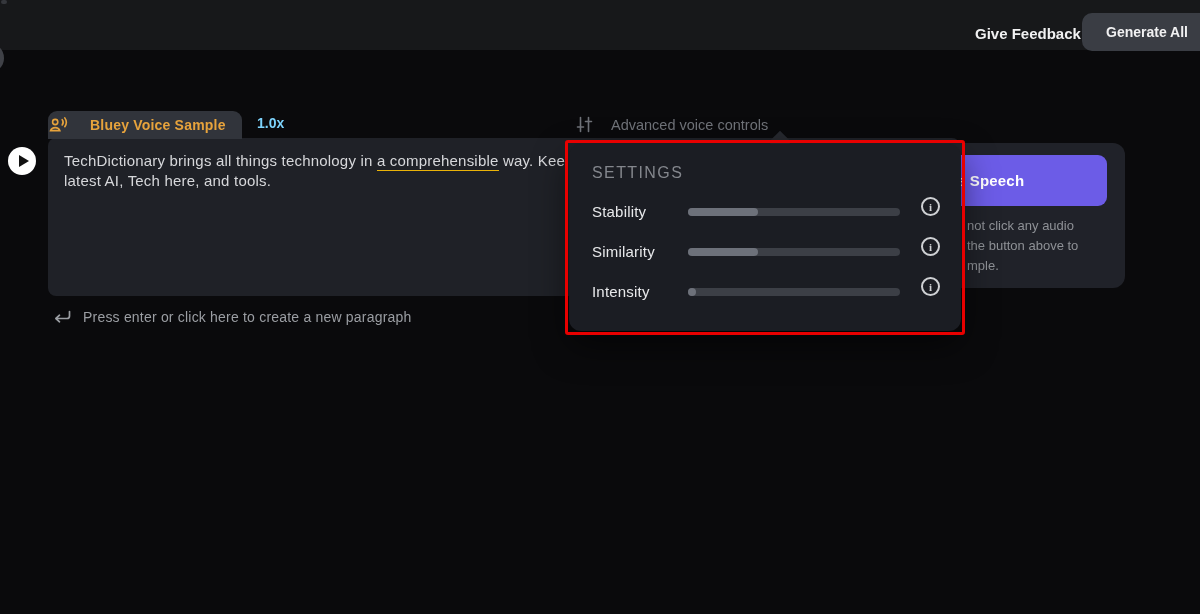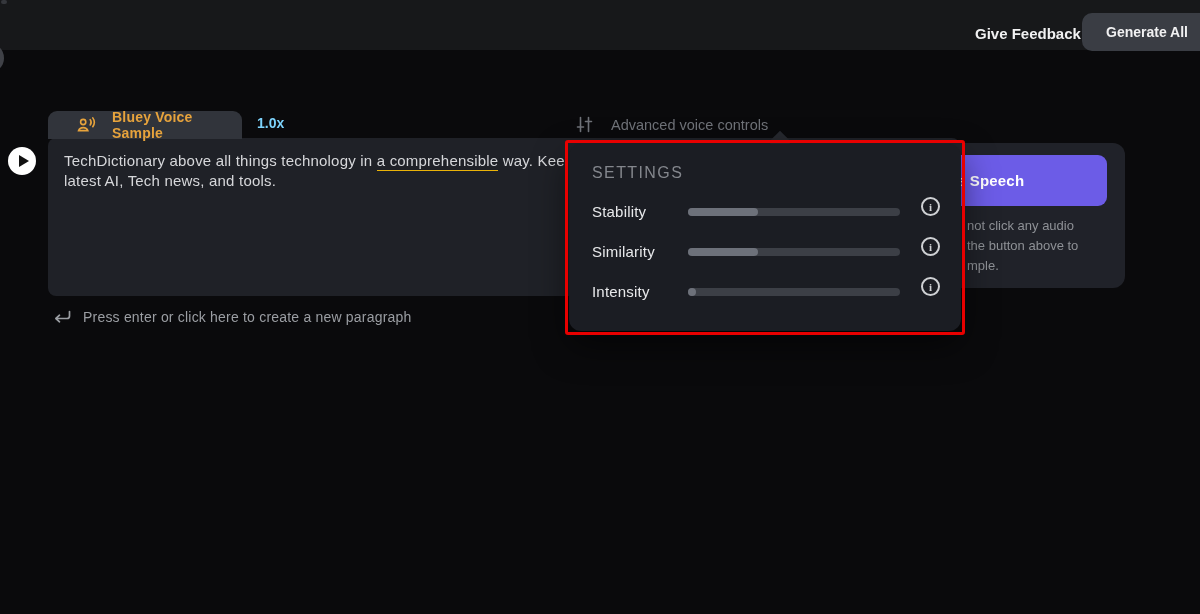--- a/index.html
+++ b/index.html
@@ -26,7 +26,7 @@
   .voice-tab{
     position:absolute;left:48px;top:111px;width:194px;height:28px;
     background:#31343b;border-radius:9px 9px 0 0;
-    display:flex;align-items:center;gap:16px;padding-left:29px;box-sizing:border-box;cursor:pointer;z-index:3;
+    display:flex;align-items:center;gap:22px;padding-left:1px;box-sizing:border-box;cursor:pointer;z-index:3;
   }
   .voice-tab .label{font-size:14px;font-weight:bold;color:#e7a33c;letter-spacing:.2px;}
   .speed{position:absolute;left:257px;top:115px;font-size:14px;font-weight:bold;color:#7dd3fc;cursor:pointer;}

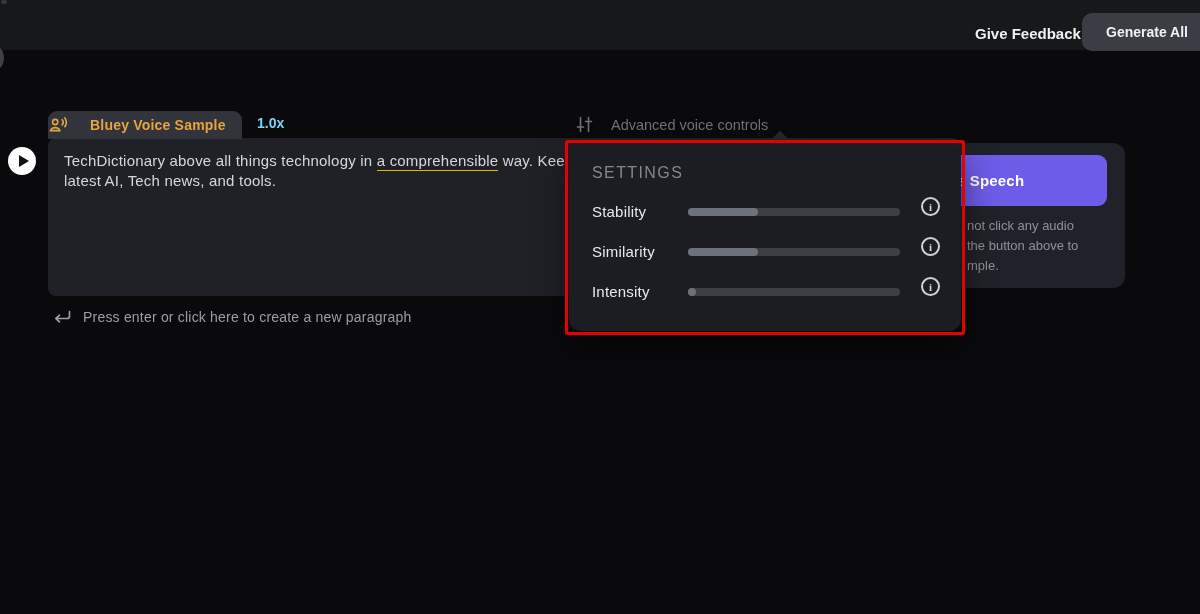--- a/index.html
+++ b/index.html
@@ -113,7 +113,7 @@
 </div>
 
 <div class="editor-panel">
-  <div class="editor-line"><span>TechDictionary above all things technology in </span><span class="sugg">a comprehensible</span><span> way. Kee</span></div>
+  <div class="editor-line"><span>TechDictionary brings all things technology in </span><span class="sugg">a comprehensible</span><span> way. Kee</span></div>
   <div class="editor-line">latest AI, Tech news, and tools.</div>
 </div>
 

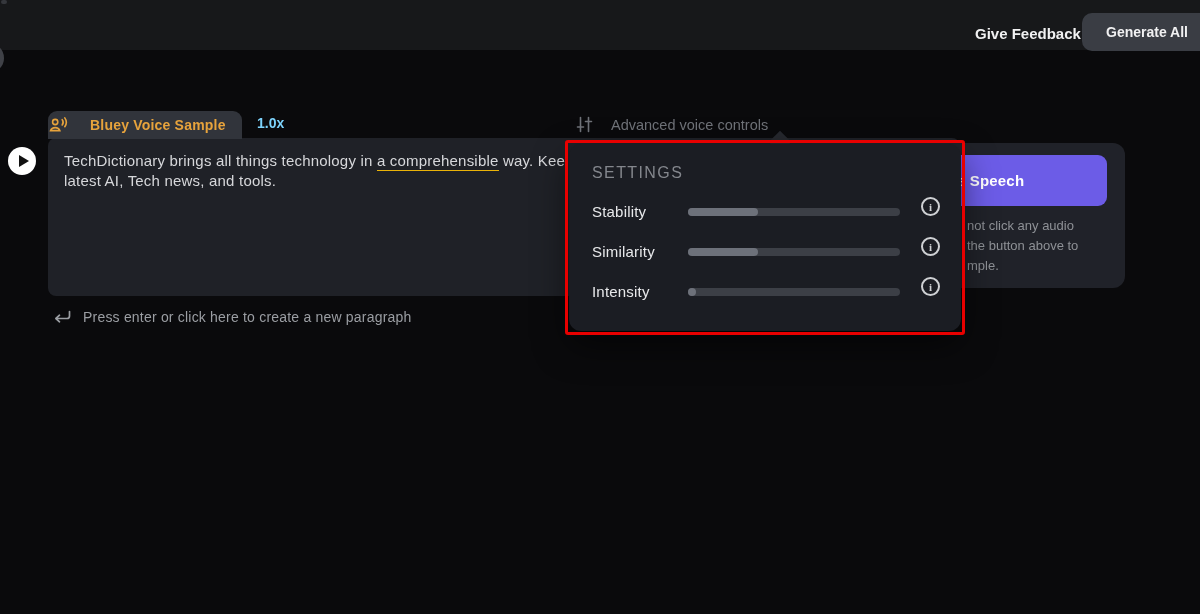--- a/index.html
+++ b/index.html
@@ -114,7 +114,7 @@
 
 <div class="editor-panel">
   <div class="editor-line"><span>TechDictionary brings all things technology in </span><span class="sugg">a comprehensible</span><span> way. Kee</span></div>
-  <div class="editor-line">latest AI, Tech news, and tools.</div>
+  <div class="editor-line">latest AI, Tech here, and tools.</div>
 </div>
 
 <div class="hint">

